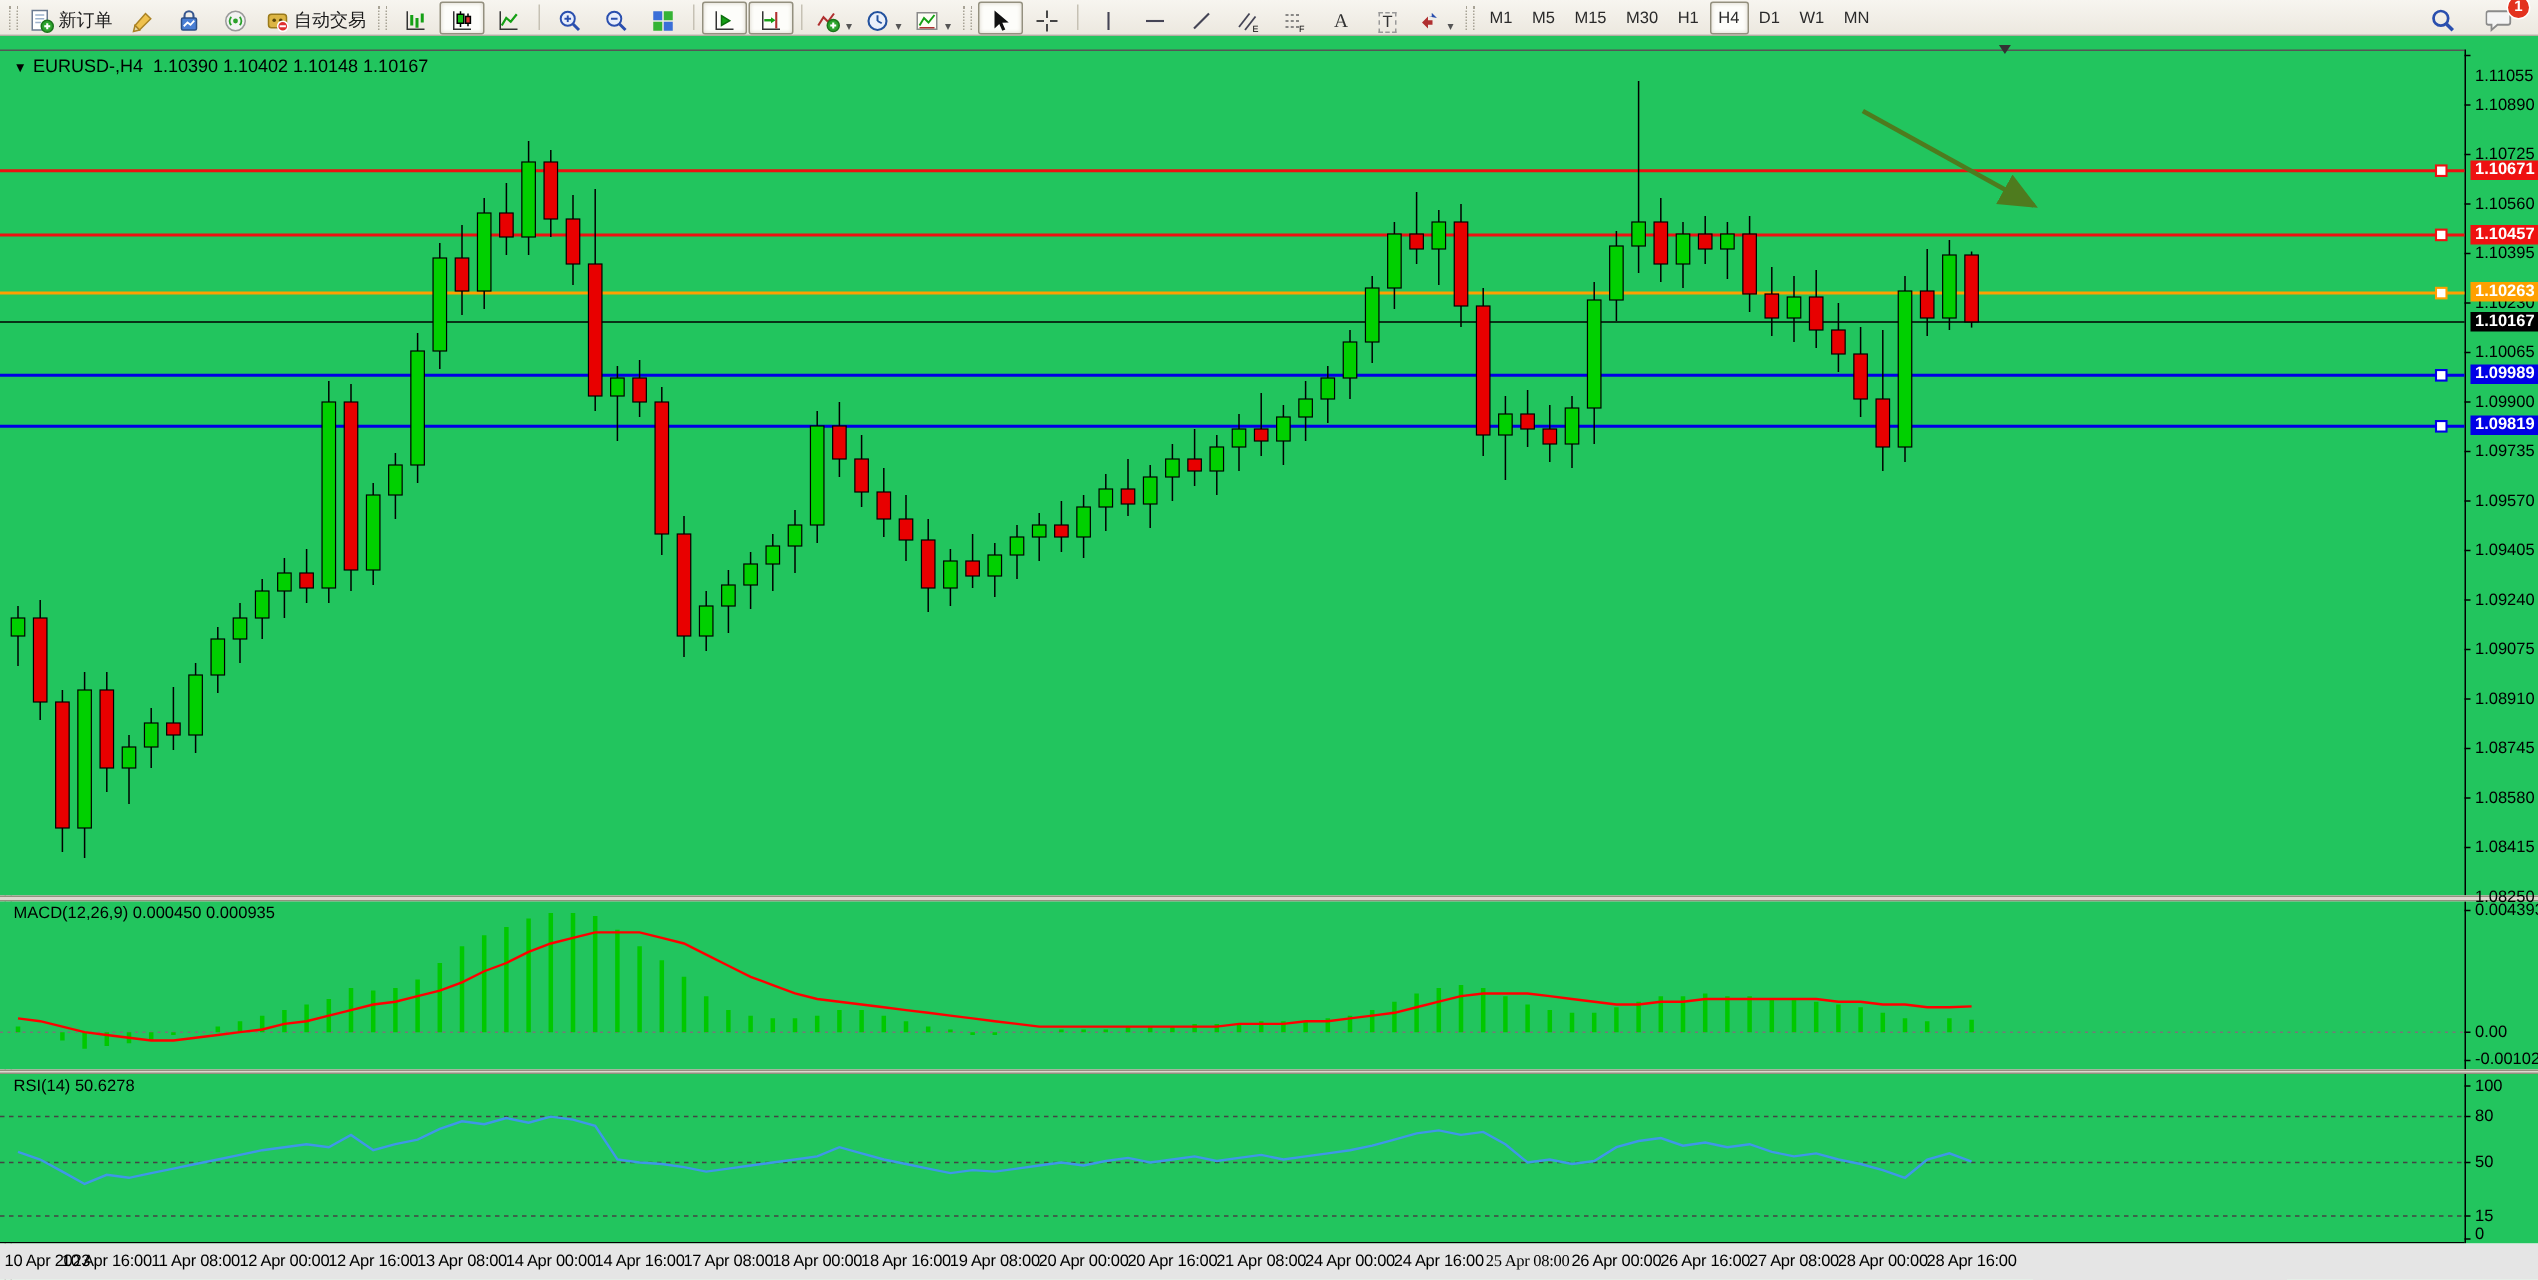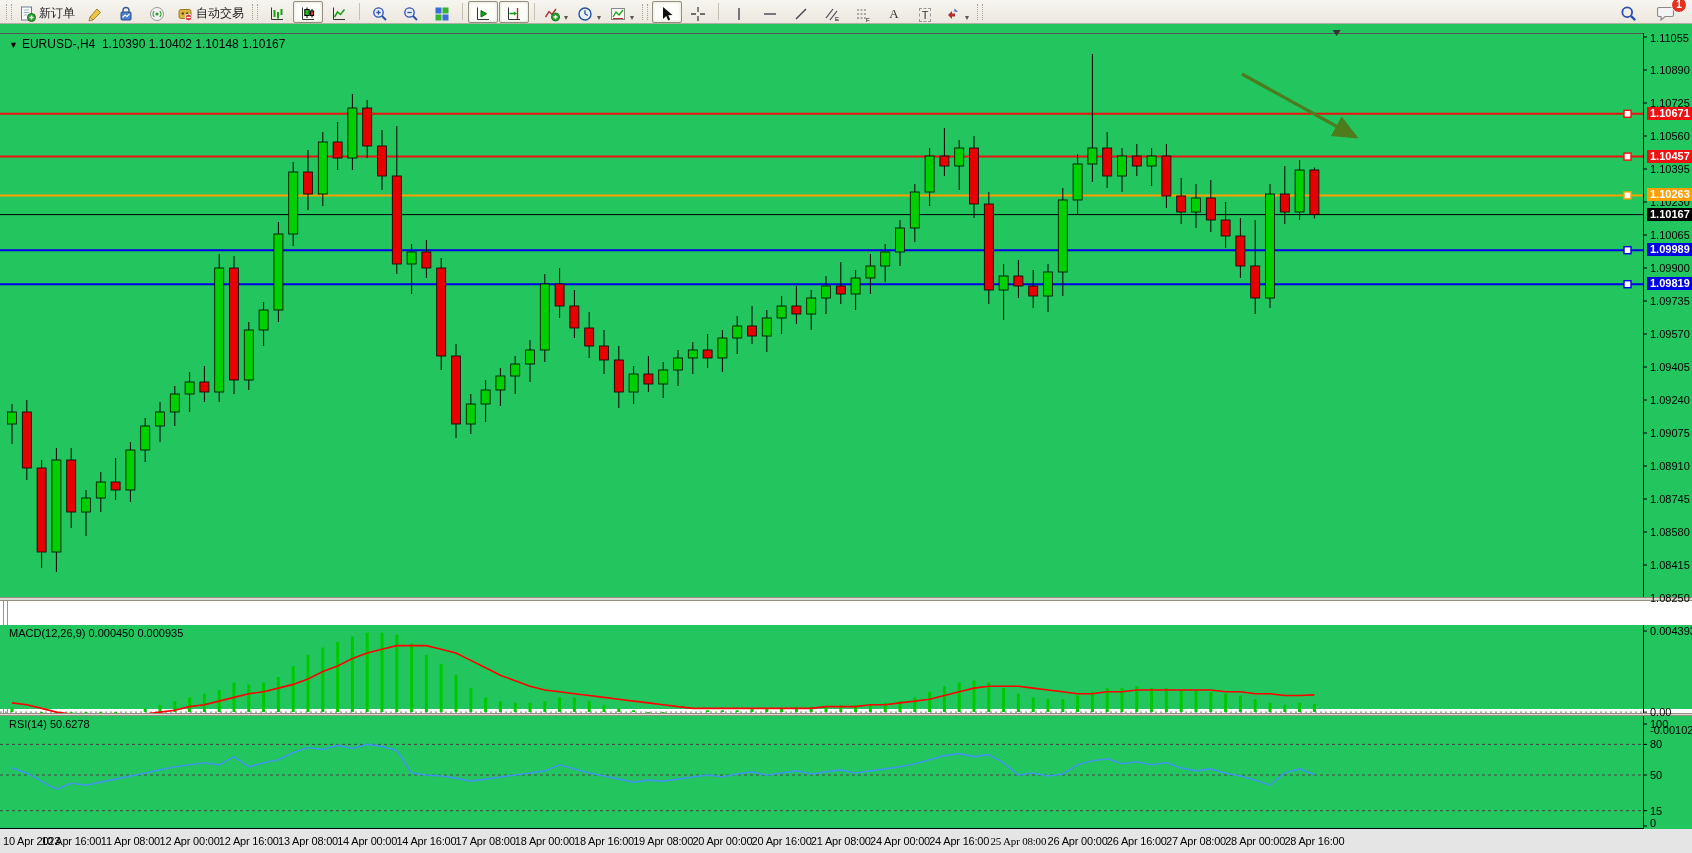--- a/index.html
+++ b/index.html
@@ -305,6 +305,17 @@
 
   <div class="handle"></div>
 
+  <div id="tf-group" style="display:flex;align-items:center;gap:1px;">
+      <div class="tf">M1</div>
+      <div class="tf">M5</div>
+      <div class="tf">M15</div>
+      <div class="tf">M30</div>
+      <div class="tf">H1</div>
+      <div class="tf active">H4</div>
+      <div class="tf">D1</div>
+      <div class="tf">W1</div>
+      <div class="tf">MN</div>
+    </div>
 
   <div class="toolbar-right">
     <div class="tbtn">

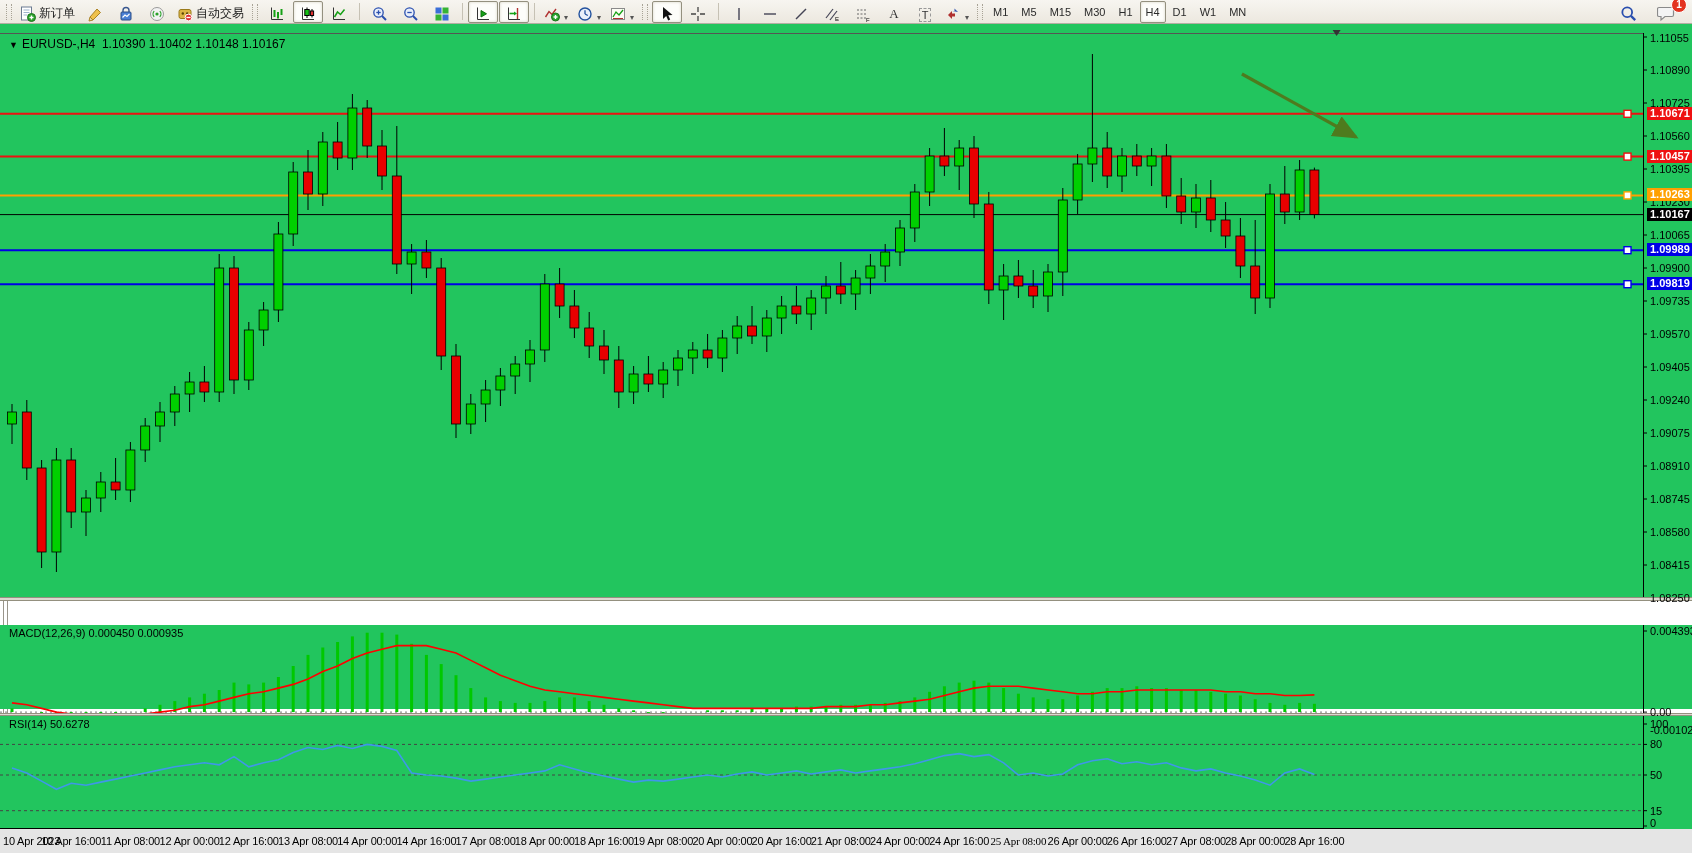--- a/index.html
+++ b/index.html
@@ -563,7 +563,7 @@
         <polygon points="1332.6,6 1340.6,6 1336.6,12" fill="#333"></polygon>
       </svg>
     <div class="axis-labels" id="ax-main">
-        <div class="ptick" style="top: 8px;">1.11055</div>
+        <div class="ptick" style="top: 21px;">1.11055</div>
         <div class="ptick" style="top: 39.5px;">1.10890</div>
         <div class="ptick" style="top: 72.5px;">1.10725</div>
         <div class="ptick" style="top: 105.5px;">1.10560</div>

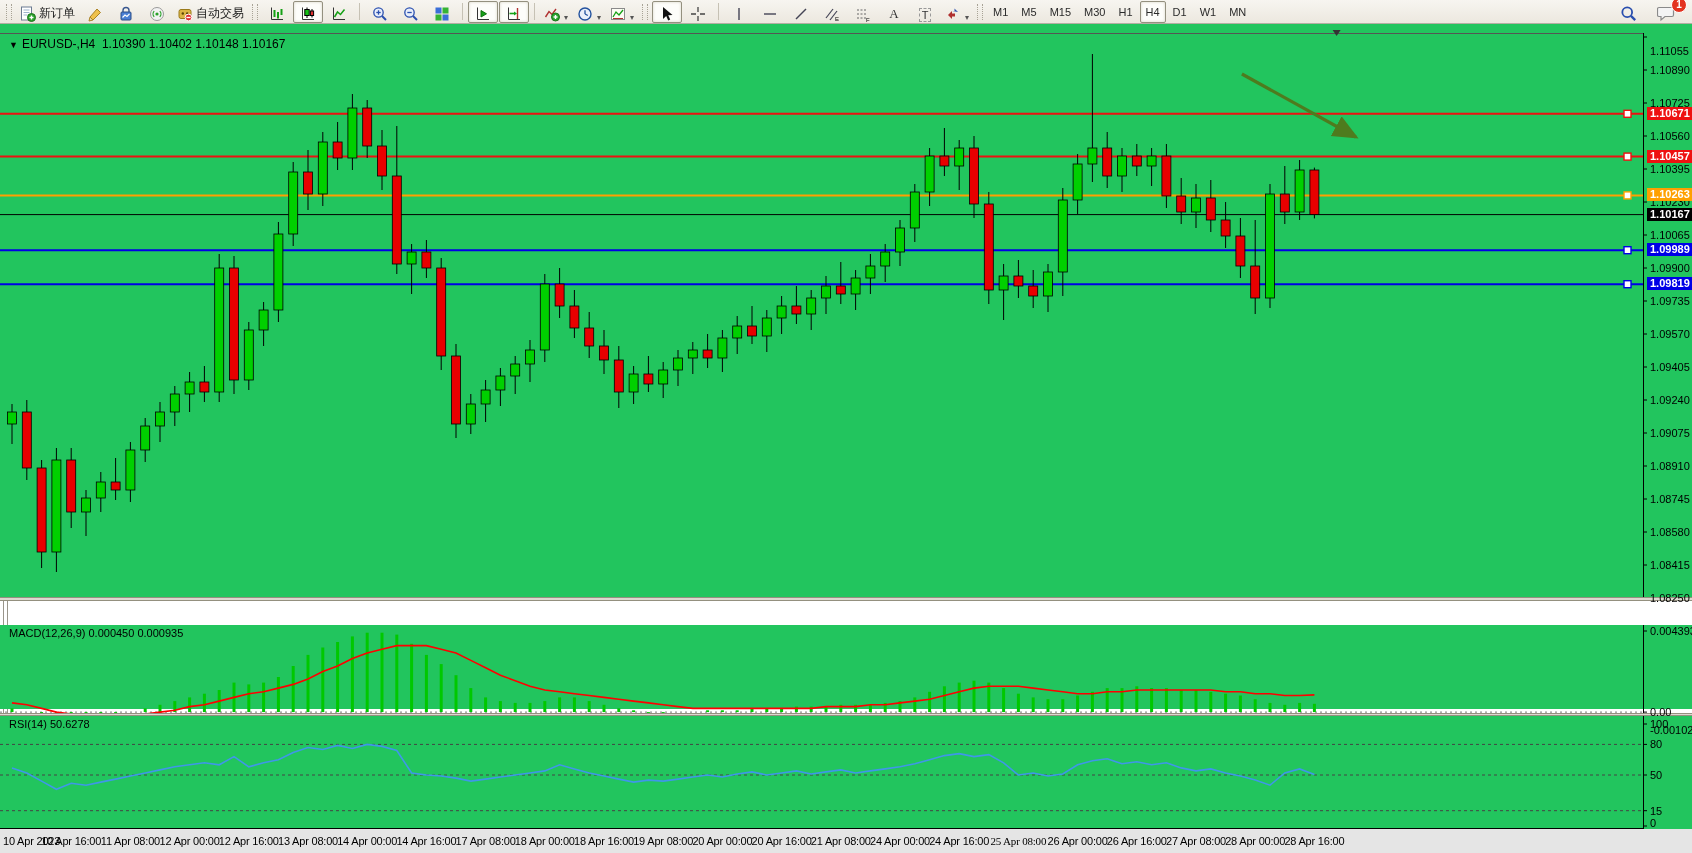--- a/index.html
+++ b/index.html
@@ -30,7 +30,7 @@
   .pane{position:absolute;left:0;width:1692px;background:#22c55e;}
   .pane svg{position:absolute;left:0;top:0;}
   #pane-main{top:0;height:573px;}
-  #pane-macd{top:601px;height:84px;}
+  #pane-macd{top:577px;height:112px;}
   #pane-rsi{top:692px;height:113px;}
   .pane-divider{position:absolute;left:0;width:1692px;background:#dcd8cf;
     border-top:1px solid #94907f;border-bottom:1px solid #94907f;box-sizing:border-box;}

